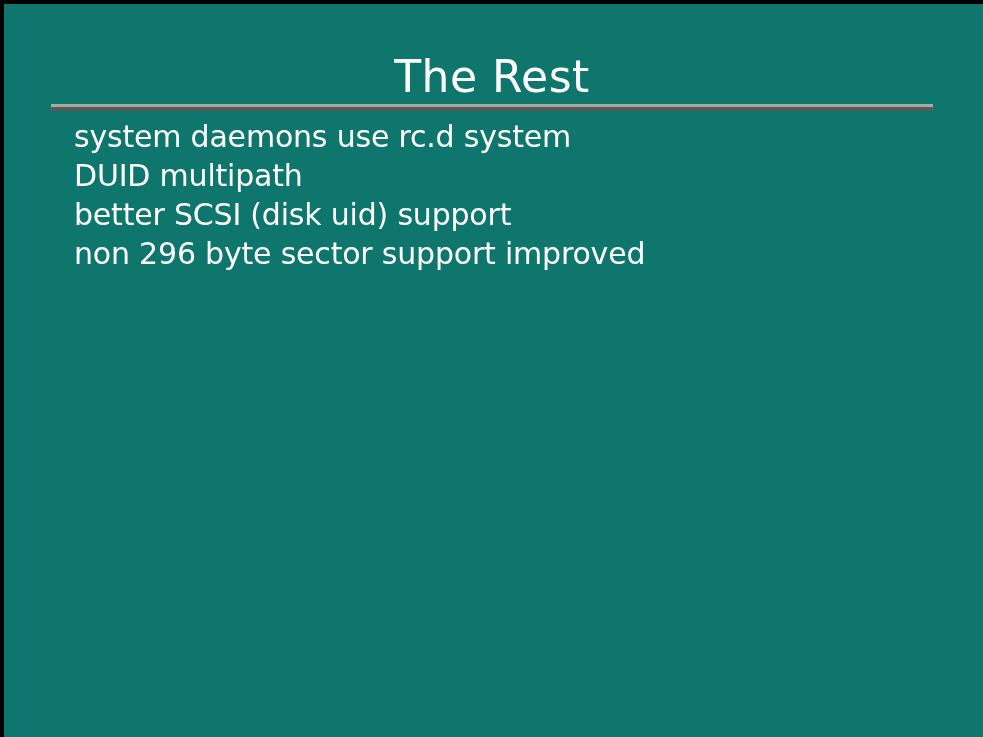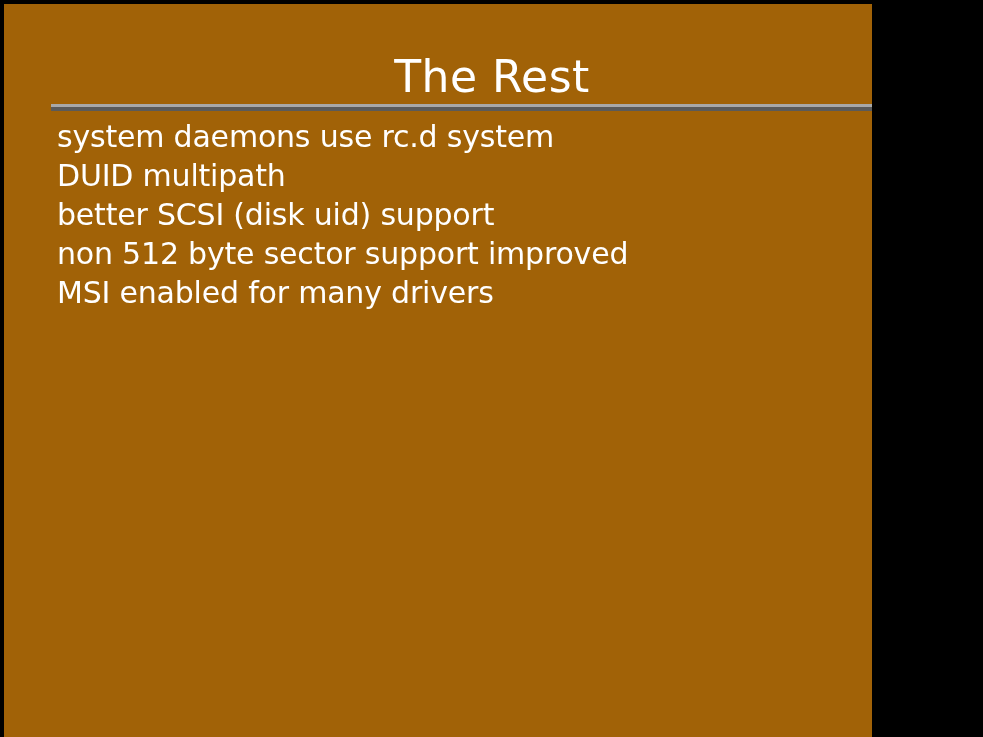--- a/index.html
+++ b/index.html
@@ -10,9 +10,9 @@
 
   .slide {
     position: relative;
-    width: 872px;
+    width: 983px;
     height: 737px;
-    background: #a16207;
+    background: #0f766e;
     overflow: hidden;
     box-sizing: border-box;
     border-top: 4px solid #000000;

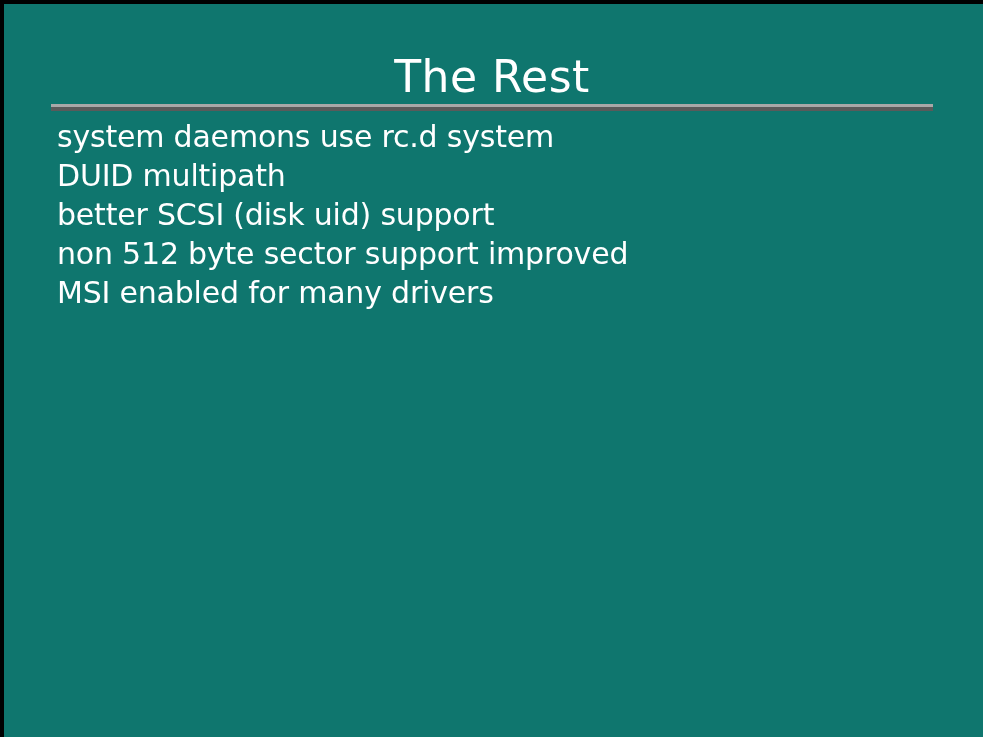--- a/index.html
+++ b/index.html
@@ -79,6 +79,7 @@
     font-weight: 400;
     letter-spacing: -0.2px;
     white-space: nowrap;
+    margin-left: 17px;
   }
 </style>
 </head>

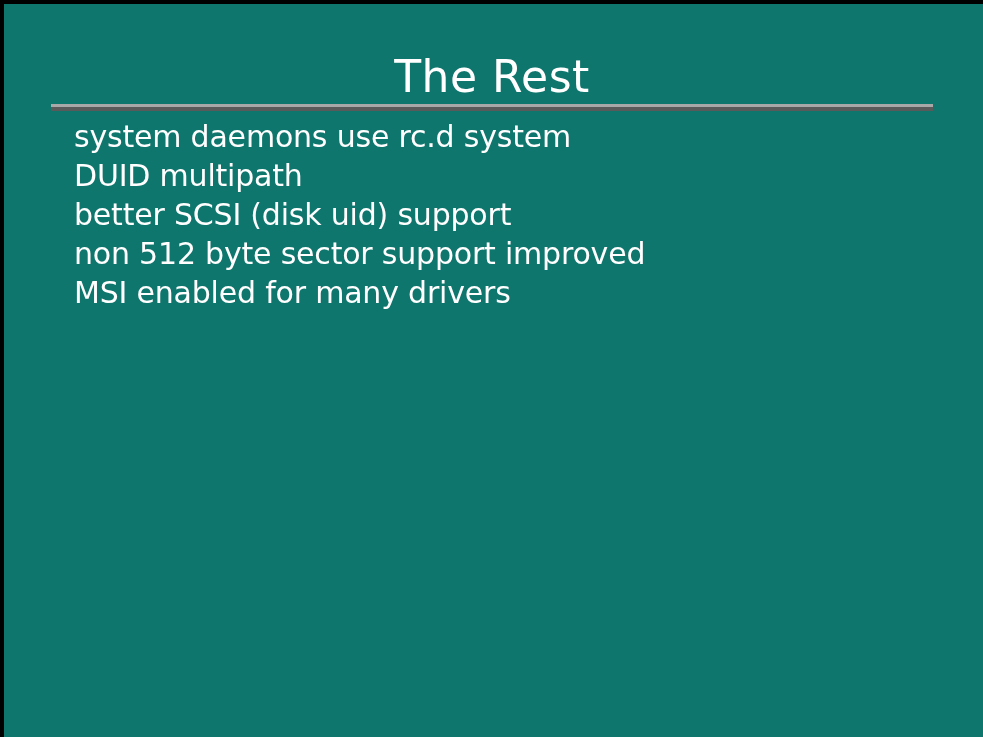--- a/index.html
+++ b/index.html
@@ -99,7 +99,7 @@
       <li>system daemons use rc.d system</li>
       <li>DUID multipath</li>
       <li>better SCSI (disk uid) support</li>
-      <li>non 512 byte sector support improved</li>
+      <li>non 296 byte sector support improved</li>
       <li>MSI enabled for many drivers</li>
     </ul>
 

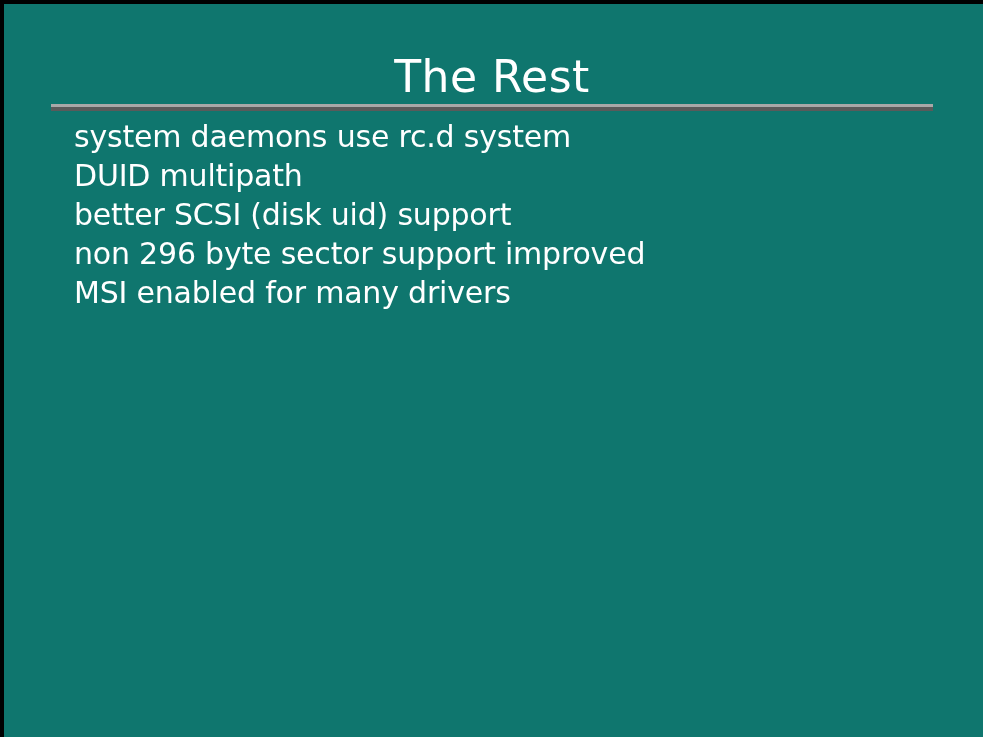--- a/index.html
+++ b/index.html
@@ -100,7 +100,6 @@
       <li>DUID multipath</li>
       <li>better SCSI (disk uid) support</li>
       <li>non 296 byte sector support improved</li>
-      <li>MSI enabled for many drivers</li>
     </ul>
 
   </div>

